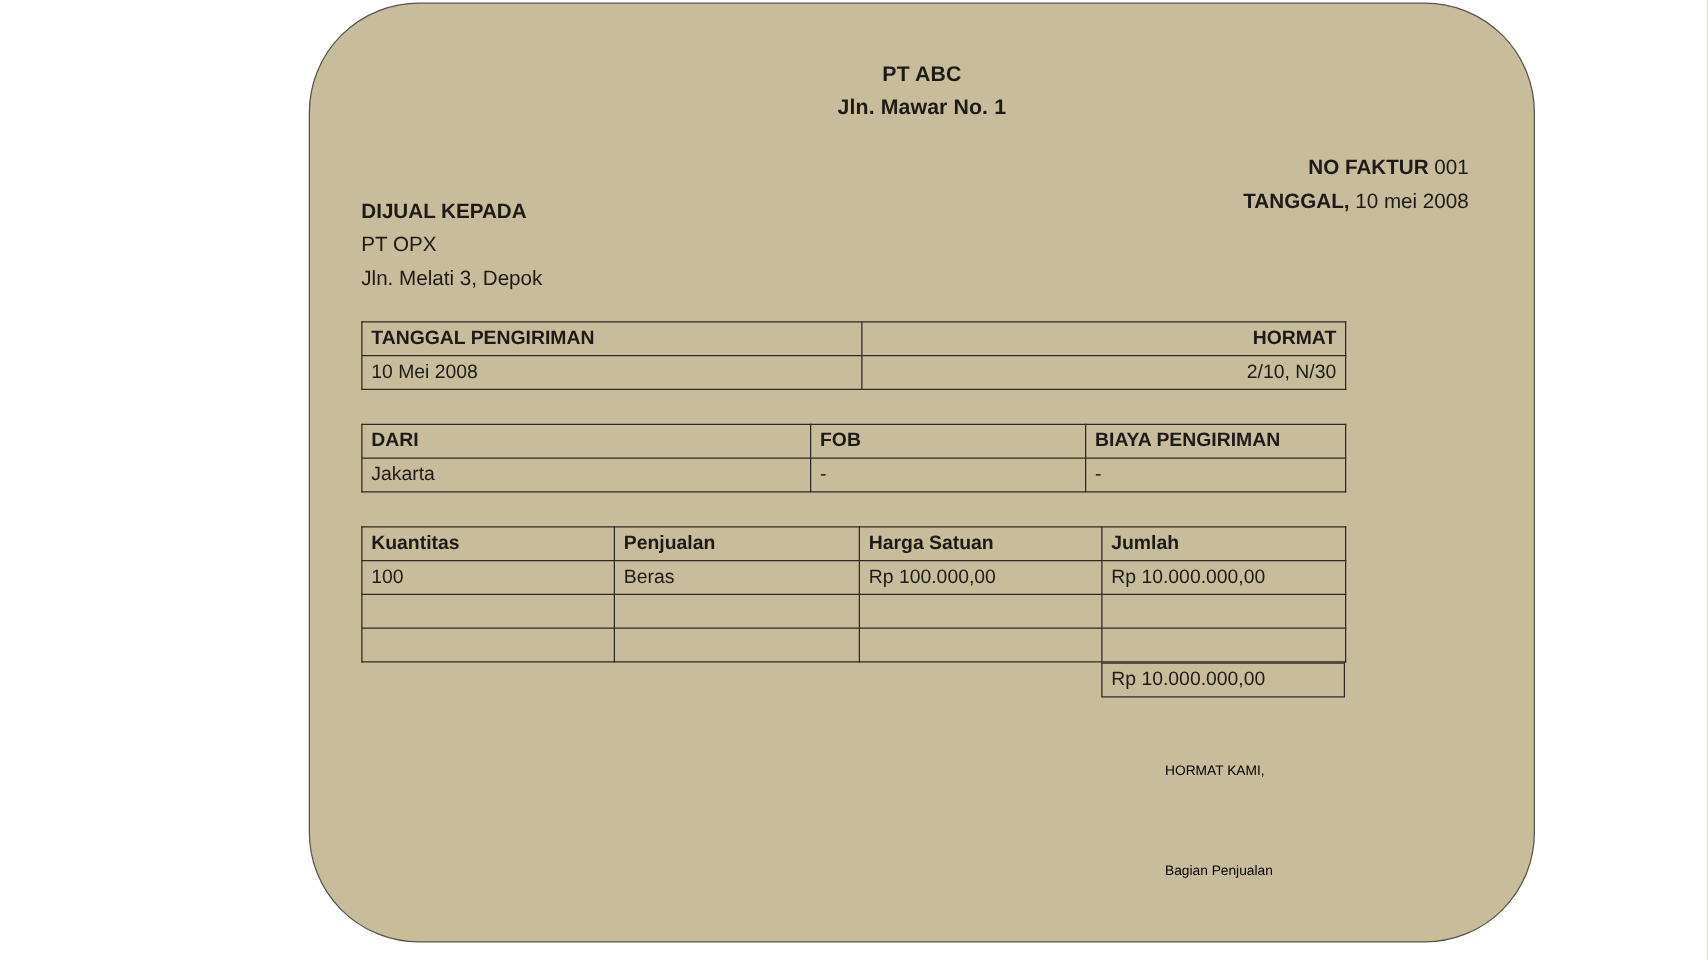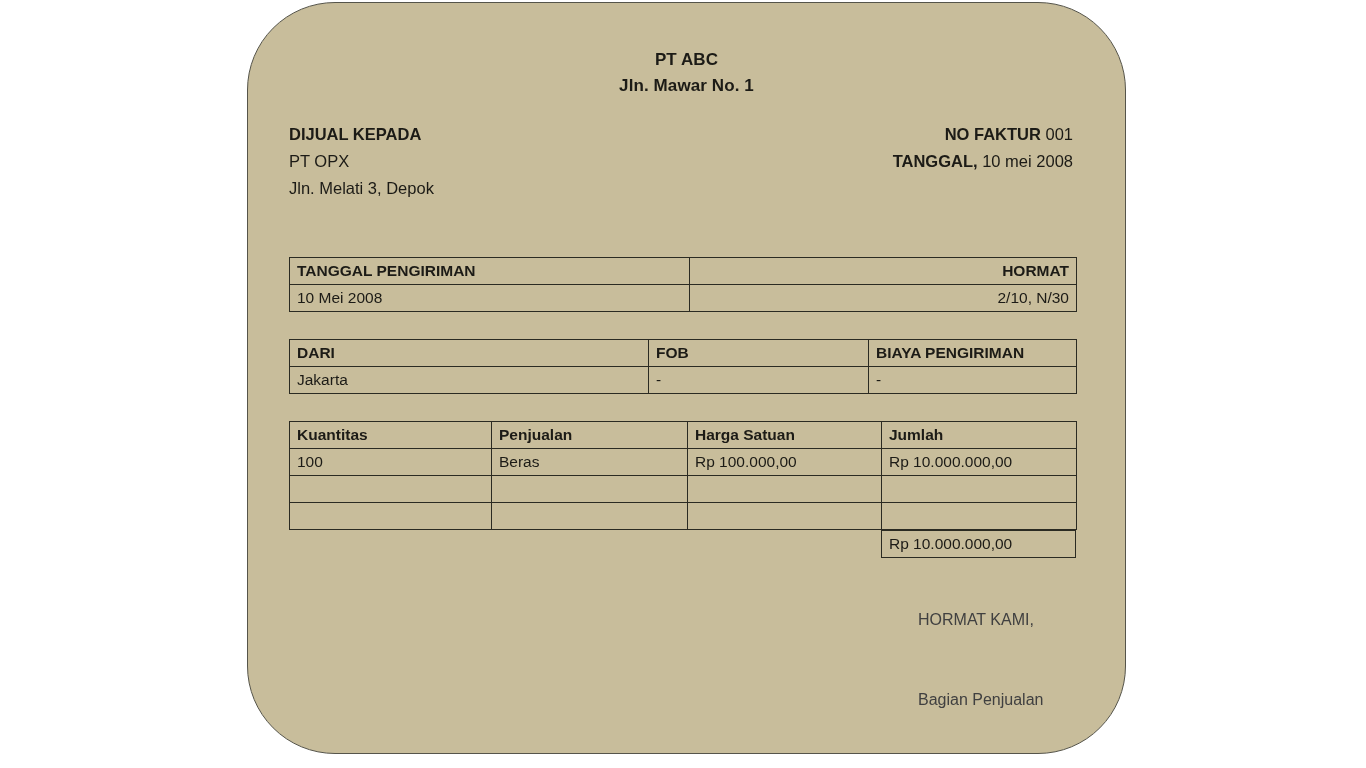--- a/index.html
+++ b/index.html
@@ -18,7 +18,7 @@
     position: absolute;
     left: 247px;
     top: 2px;
-    width: 879px;
+    width: 981px;
     height: 752px;
     background: #c8bd9b;
     border: 1.5px solid #55544a;

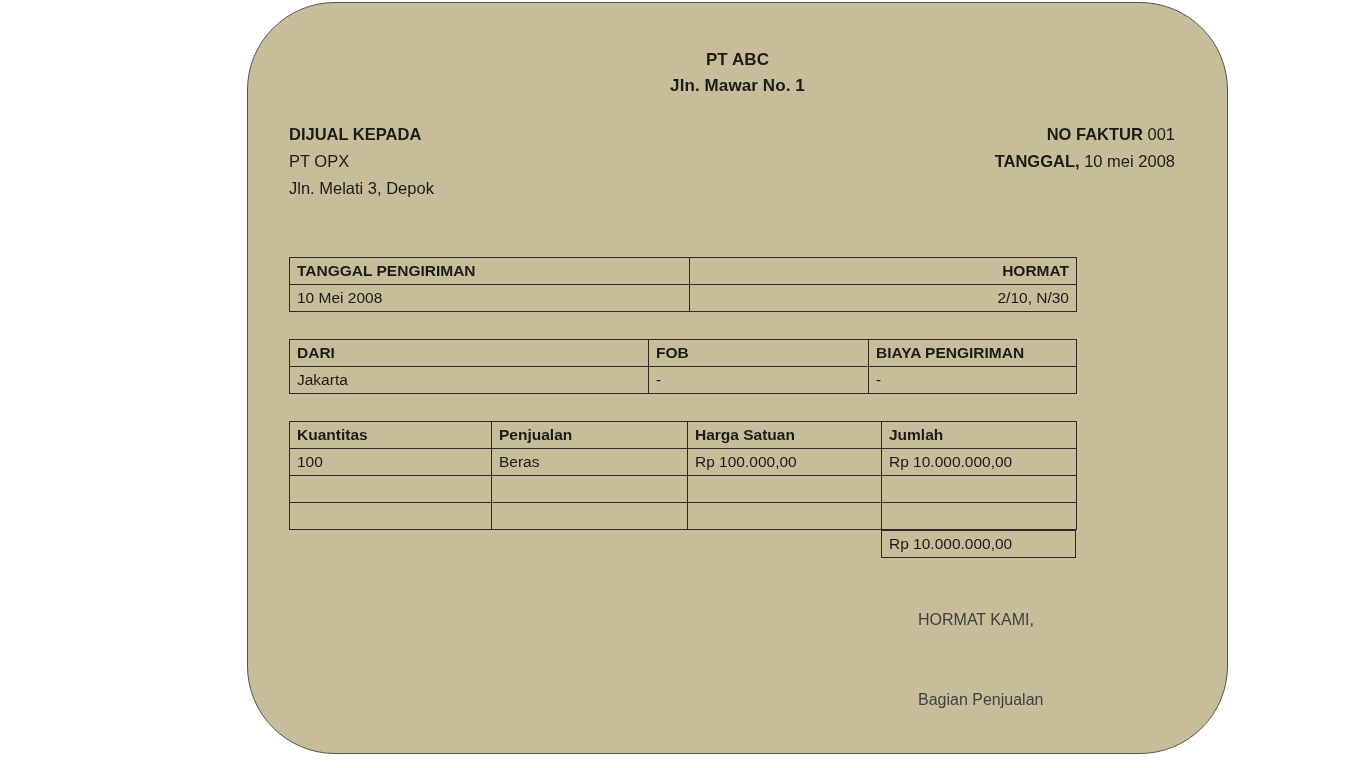--- a/index.html
+++ b/index.html
@@ -54,7 +54,7 @@
     line-height: 27px;
     white-space: nowrap;
   }
-  .bill-to .row.strong { font-weight: bold; }
+  .bill-to .row.strong { font-weight: bold; margin-top: 35px; }
 
   .invoice-meta {
     position: absolute;

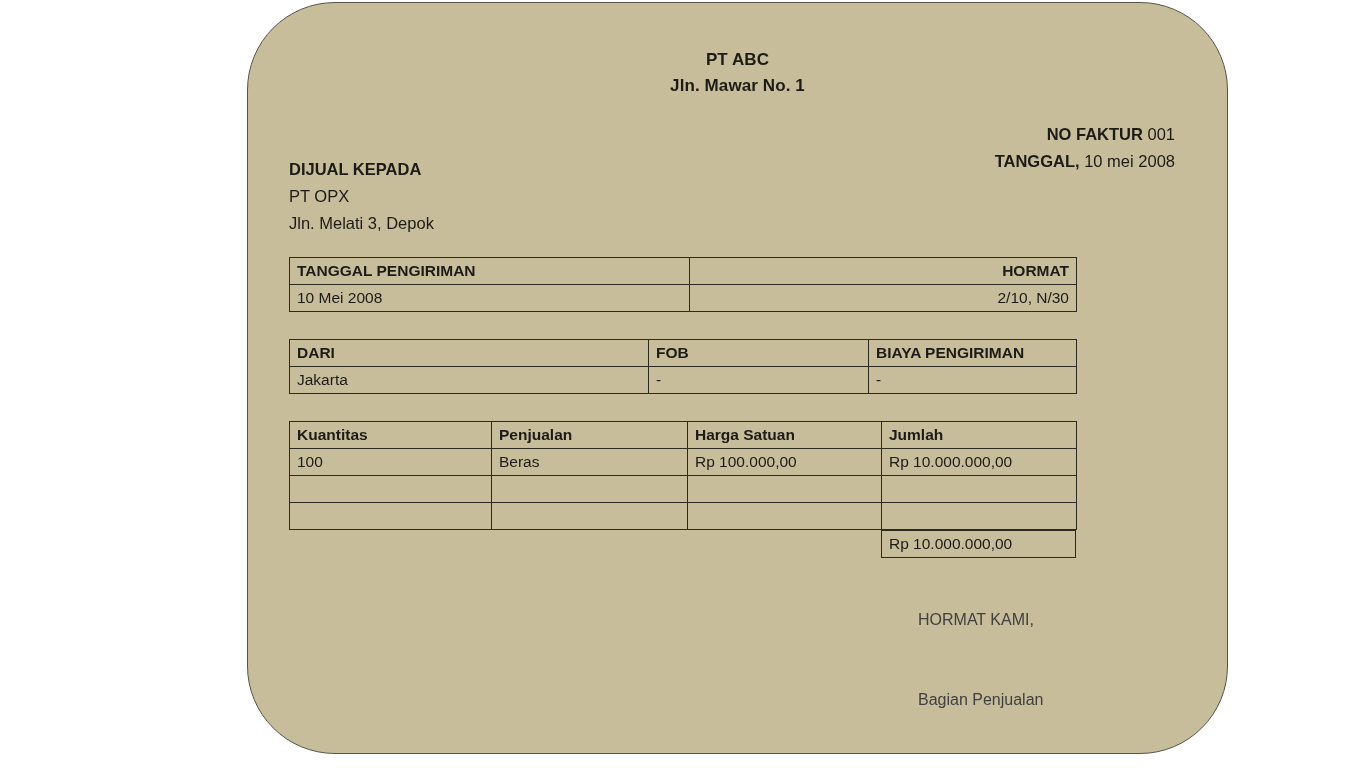--- a/index.html
+++ b/index.html
@@ -117,9 +117,9 @@
   
   .signature {
     position: absolute;
-    left: 670px;
-    color: #404040;
-    font-size: 16px;
+    left: 684px;
+    color: #000000;
+    font-size: 11px;
     white-space: nowrap;
   }
   #signature-salutation { top: 608px; }

